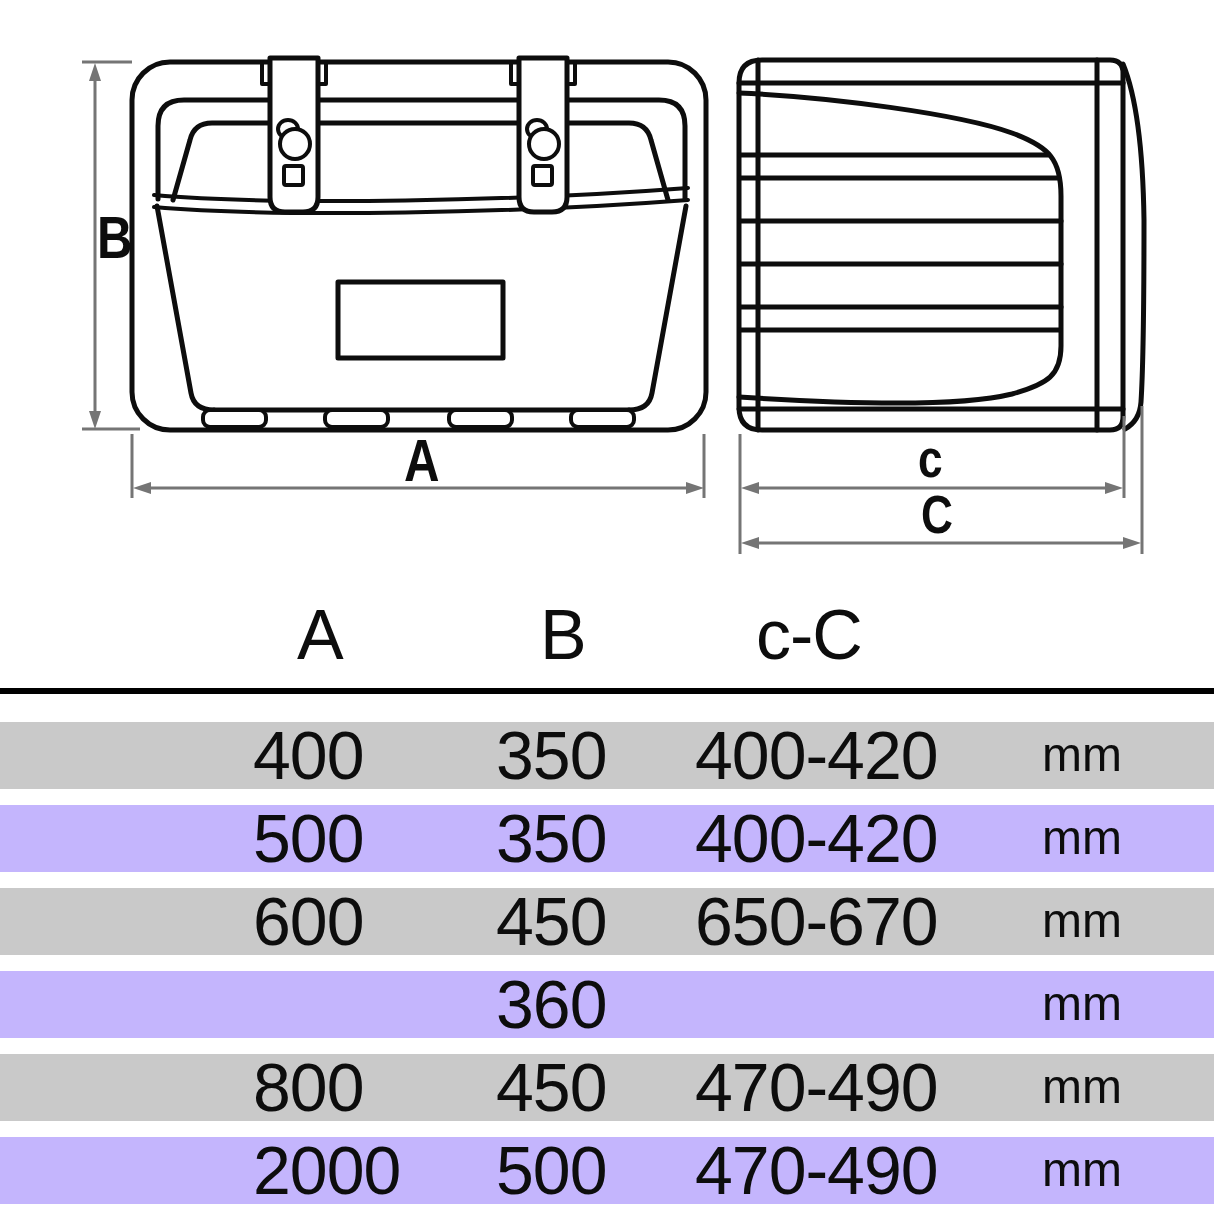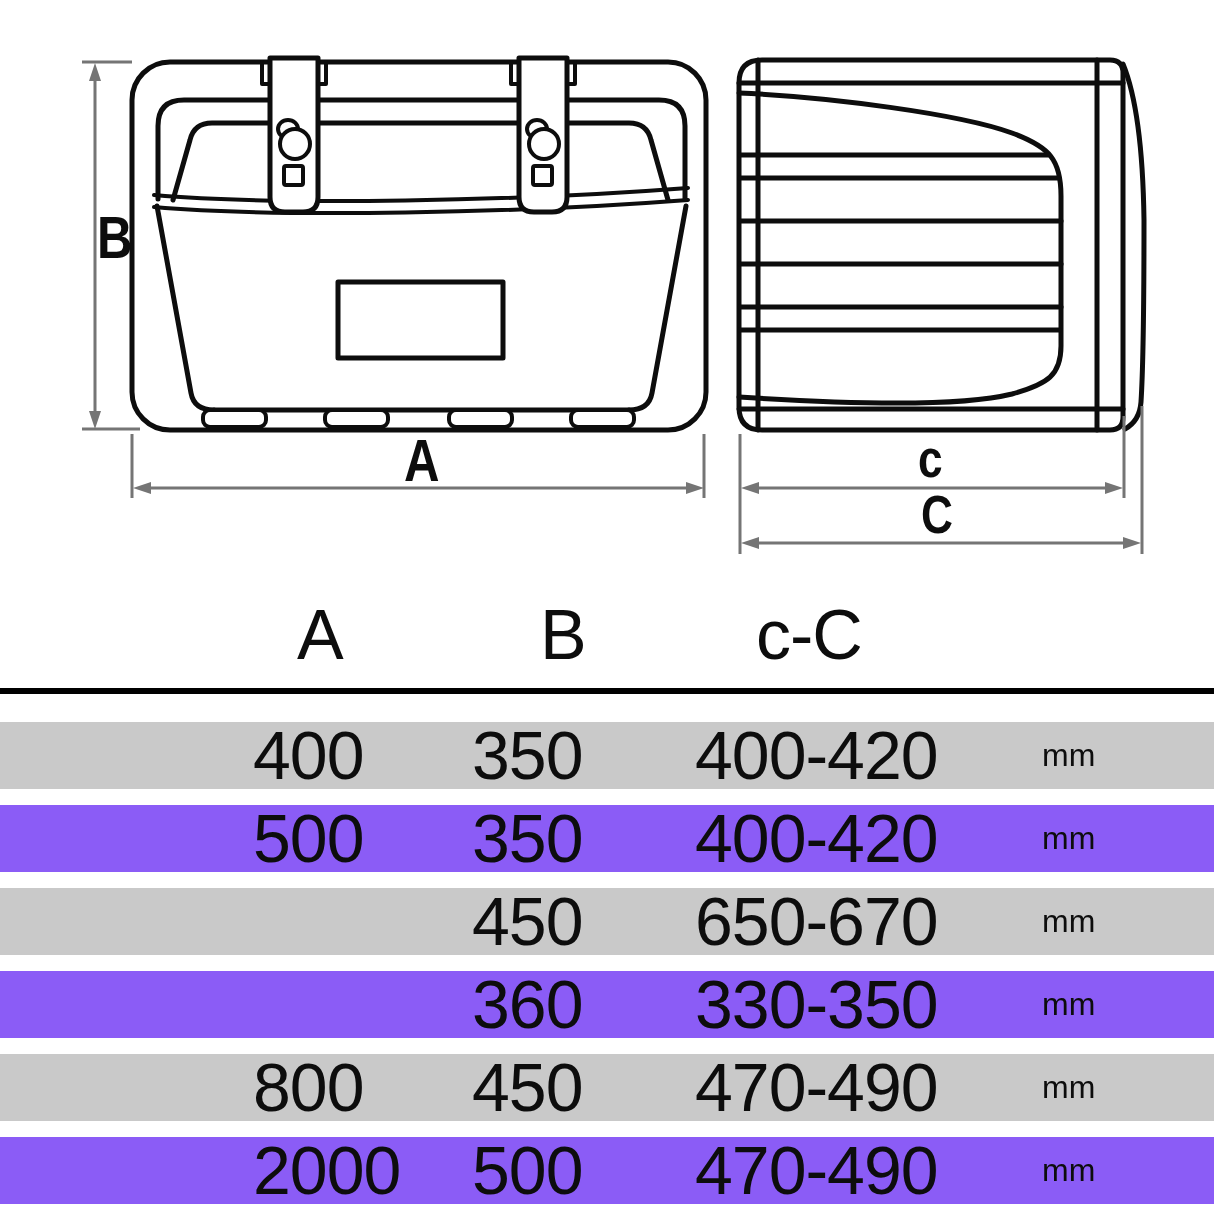--- a/index.html
+++ b/index.html
@@ -22,7 +22,7 @@
   .cell{position:absolute;top:33px;transform:translateY(-50%);line-height:1;
         font-size:68px;letter-spacing:-1px;white-space:nowrap;}
   .col-a{left:253px;}
-  .col-b{left:472px;text-align:center;}
+  .col-b{left:496px;text-align:center;}
   .col-cc{left:695px;}
   .col-unit{left:1042px;font-size:32px;letter-spacing:0;}
   .hdr-a{left:297px;top:600px;}

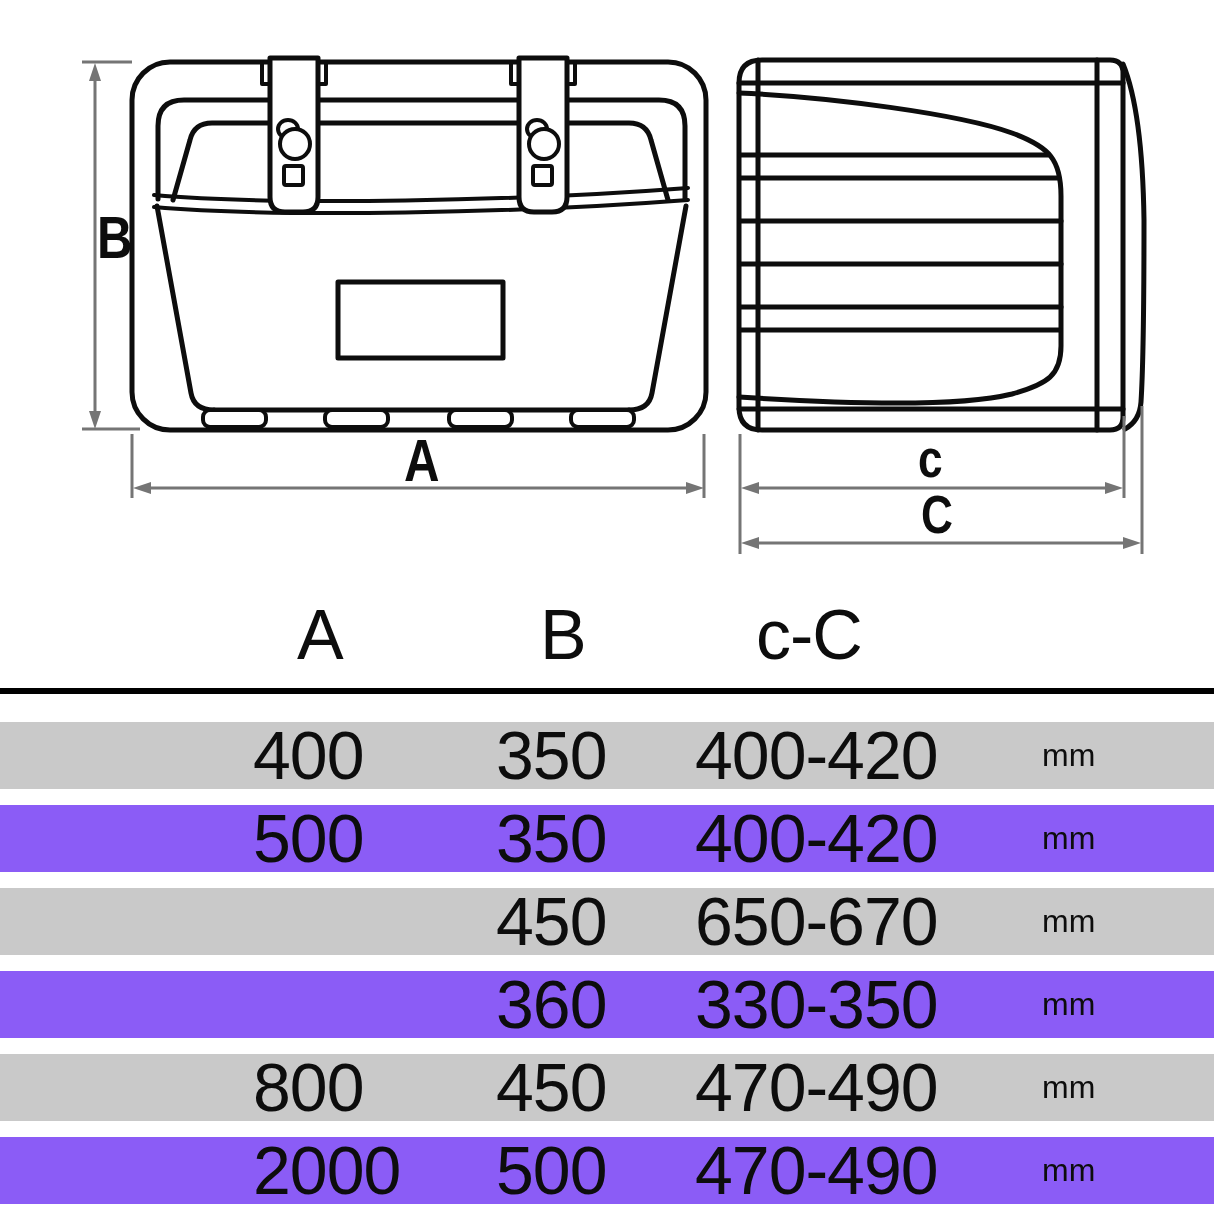--- a/index.html
+++ b/index.html
@@ -24,7 +24,7 @@
   .col-a{left:253px;}
   .col-b{left:496px;text-align:center;}
   .col-cc{left:695px;}
-  .col-unit{left:1042px;font-size:32px;letter-spacing:0;}
+  .col-unit{left:1042px;font-size:48px;letter-spacing:0;}
   .hdr-a{left:297px;top:600px;}
   .hdr-b{left:540px;top:600px;}
   .hdr-cc{left:756px;top:600px;}

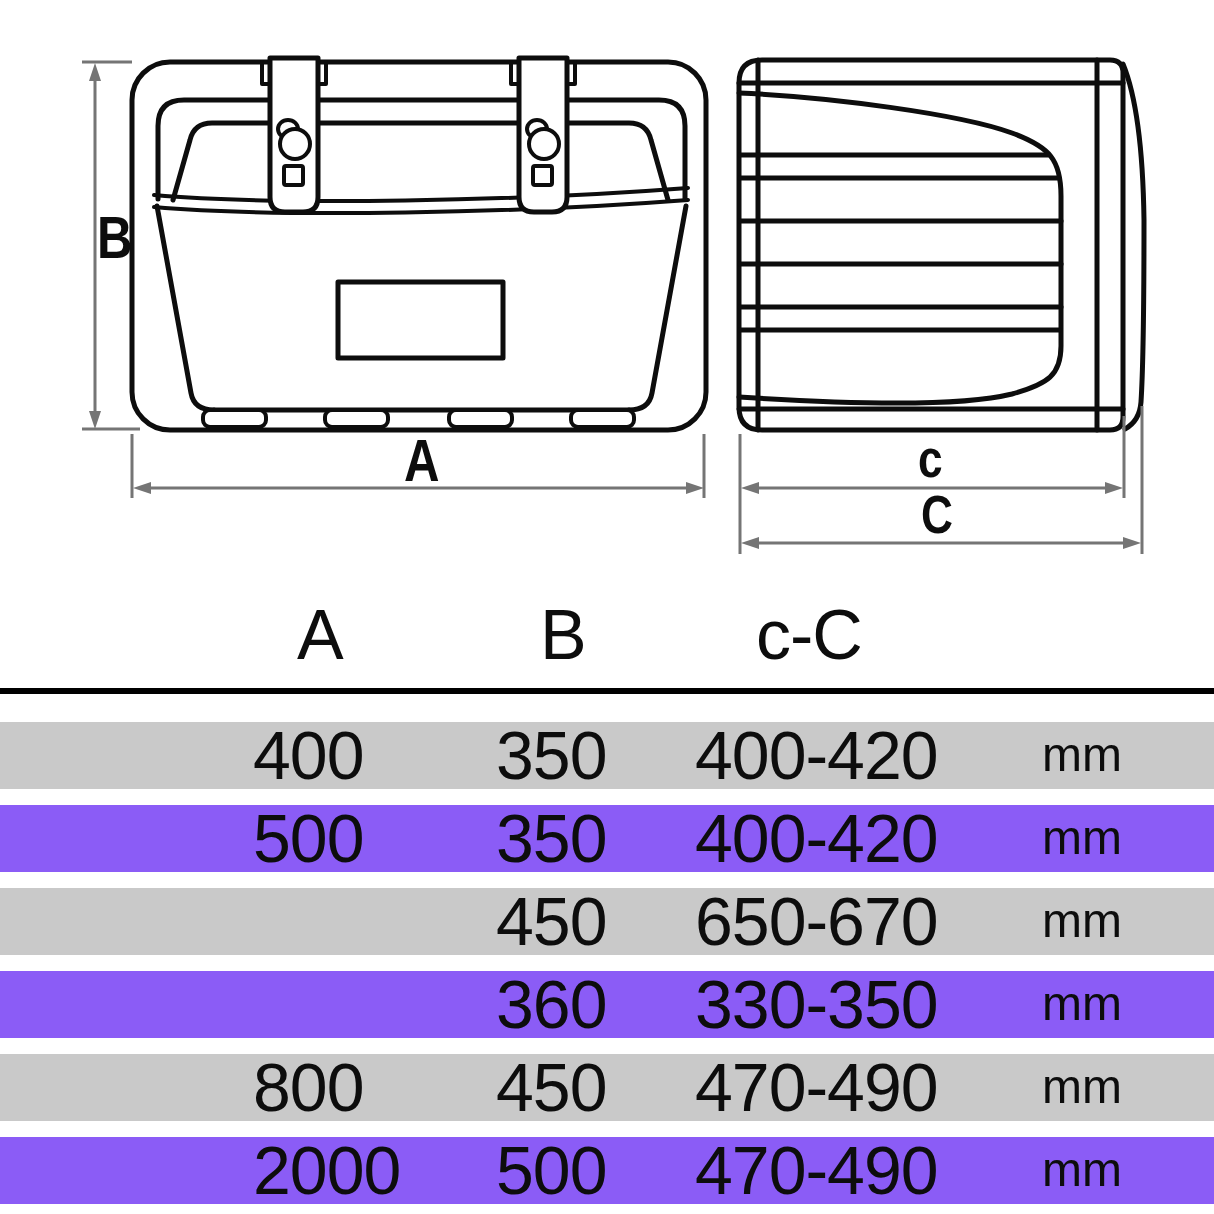--- a/index.html
+++ b/index.html
@@ -17,7 +17,7 @@
   .thickline{position:absolute;left:0;top:688px;width:1214px;height:6px;background:#000;}
   .rows{position:absolute;left:0;top:694px;width:1020px;margin-top:28px;}
   .trow{position:relative;width:1214px;height:83px;box-sizing:border-box;
-        border-bottom:16px solid #ffffff;background:#8b5cf6;}
+        border-bottom:16px solid #ffffff;background:#c4b5fd;}
   .trow.gray{background:#c9c9c9;}
   .cell{position:absolute;top:33px;transform:translateY(-50%);line-height:1;
         font-size:68px;letter-spacing:-1px;white-space:nowrap;}

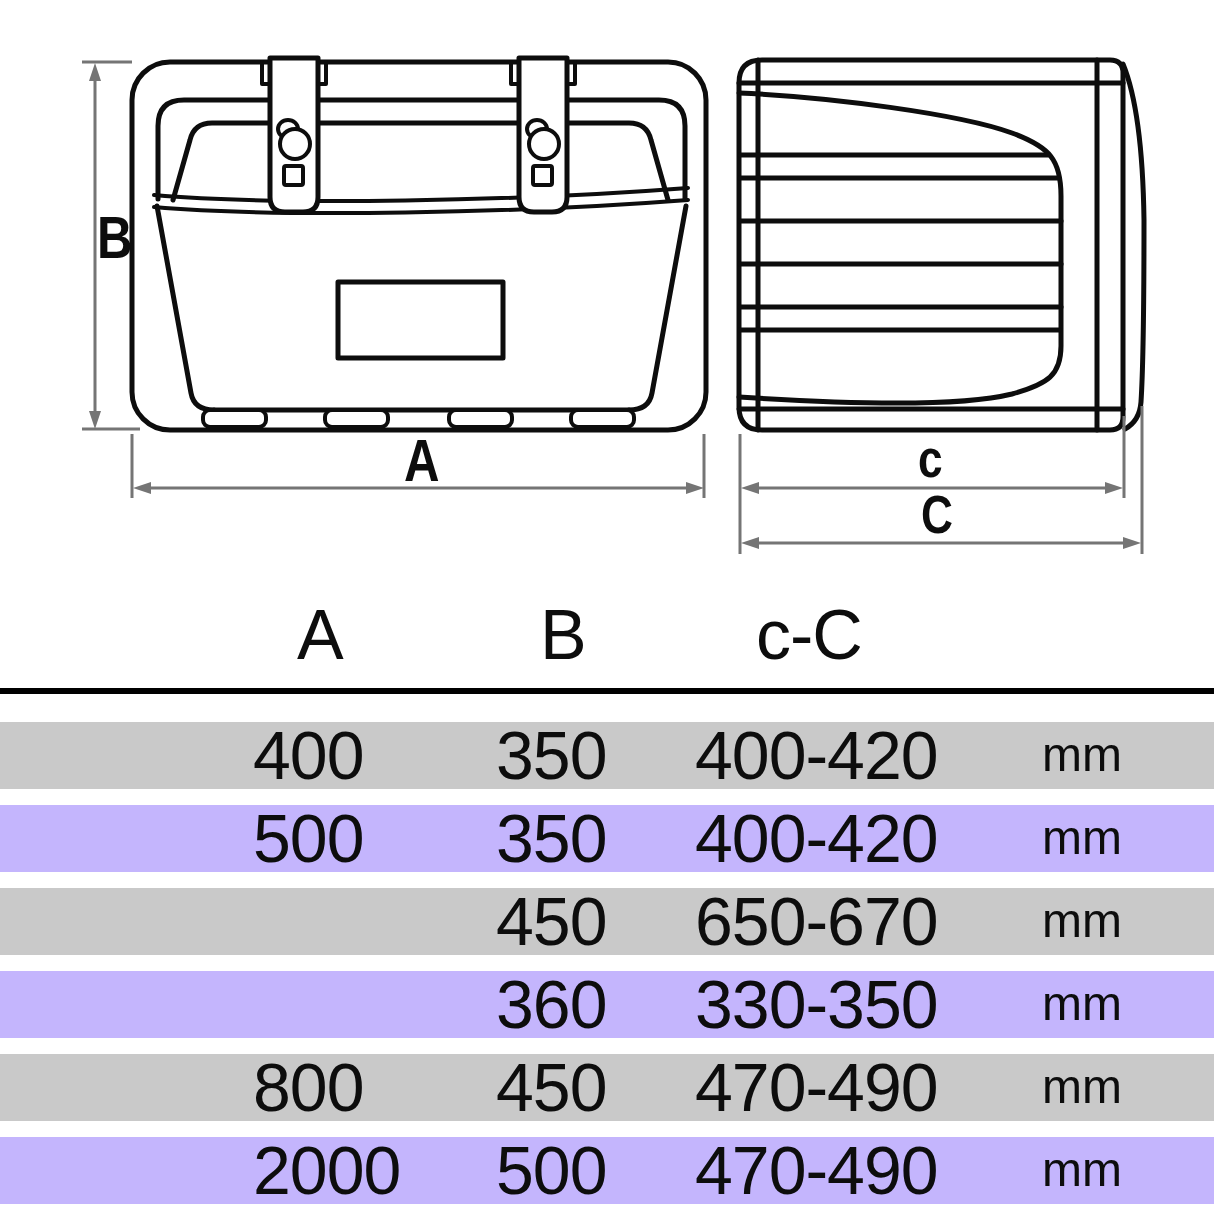--- a/index.html
+++ b/index.html
@@ -157,6 +157,7 @@
       <span class="cell col-unit">mm</span>
     </div>
     <div class="trow gray">
+      <span class="cell col-a">600</span>
       <span class="cell col-b">450</span>
       <span class="cell col-cc">650-670</span>
       <span class="cell col-unit">mm</span>

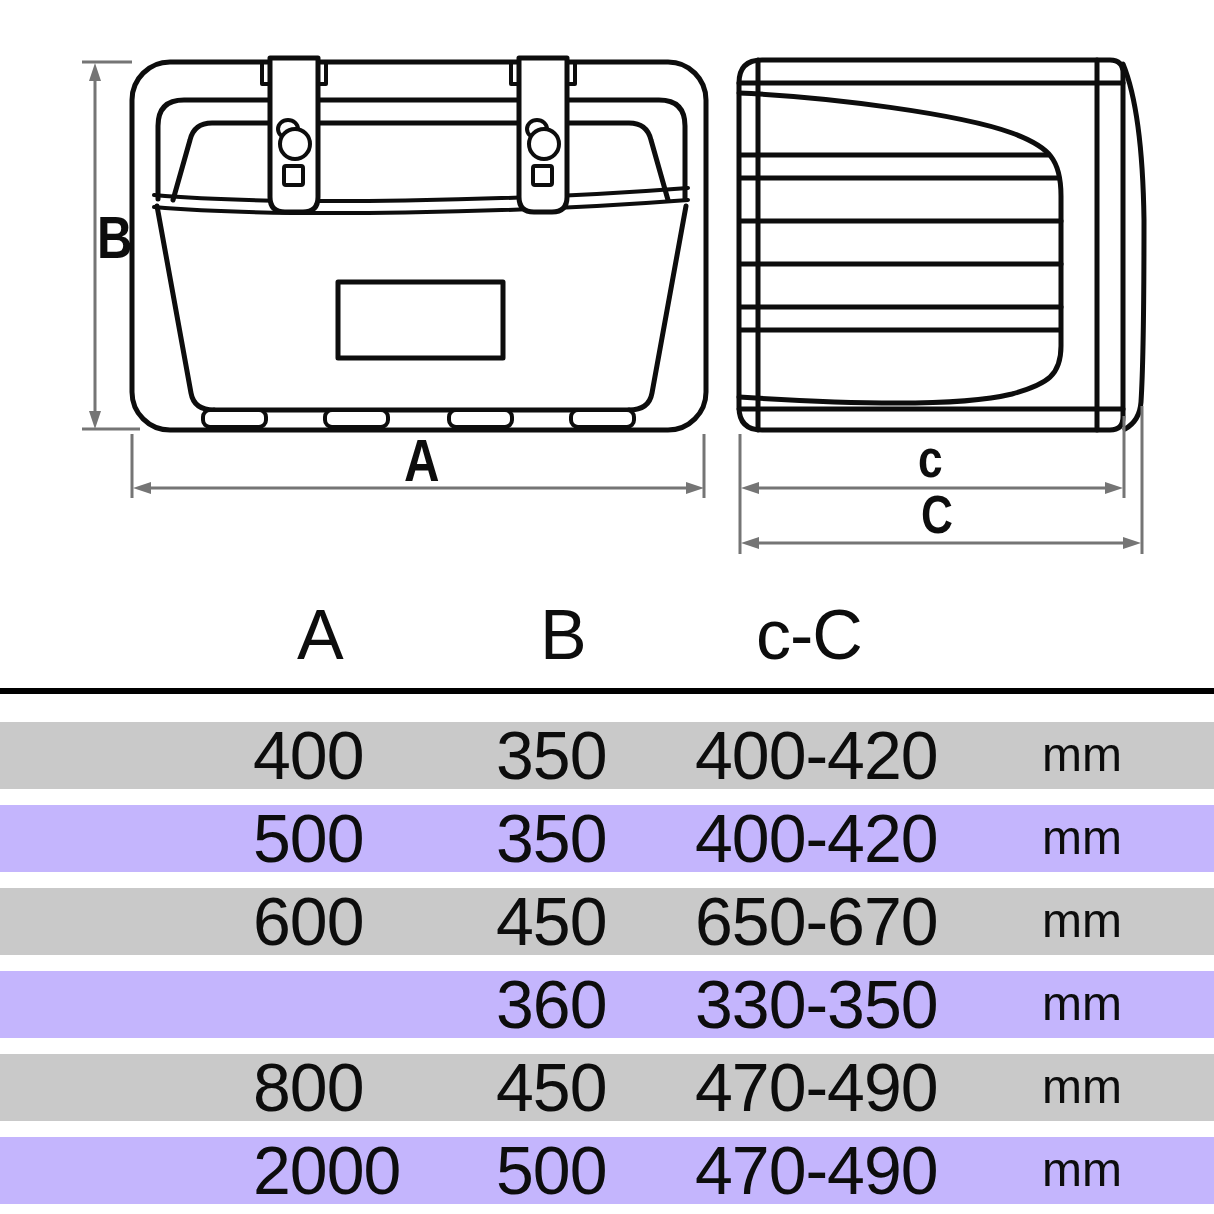--- a/index.html
+++ b/index.html
@@ -164,7 +164,6 @@
     </div>
     <div class="trow">
       <span class="cell col-b">360</span>
-      <span class="cell col-cc">330-350</span>
       <span class="cell col-unit">mm</span>
     </div>
     <div class="trow gray">

